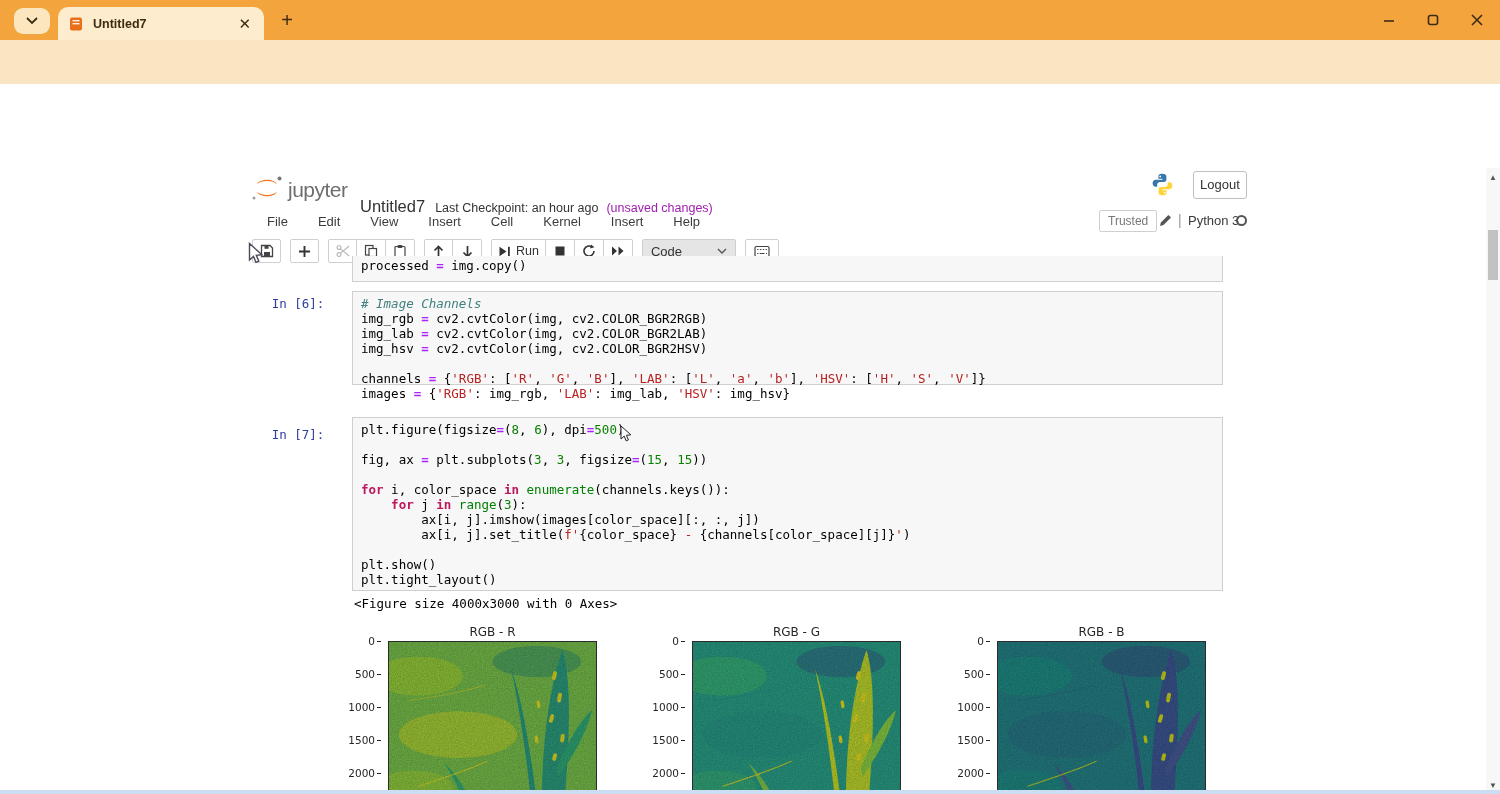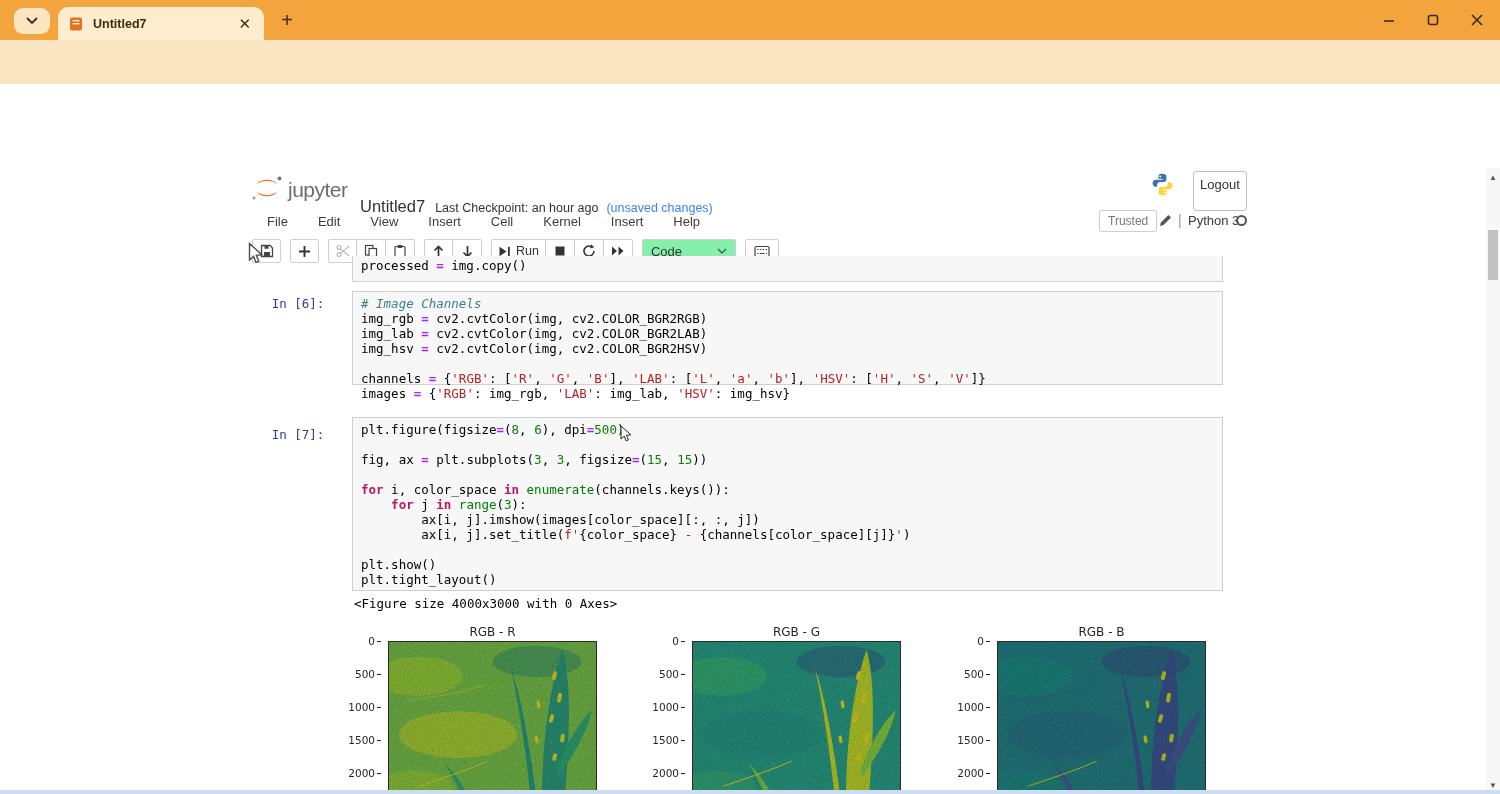--- a/index.html
+++ b/index.html
@@ -37,7 +37,7 @@
   #nbtitle-row .chk { font-size:12.5px; color:#333; margin-left:10px; }
   #nbtitle-row .unsaved { font-size:12.5px; color:#3b82f6; margin-left:8px;margin-top:25px; }
   #pybig { position:absolute; left:1150px; top:88px; width:25px; height:25px; }
-  #logout { position:absolute; left:1193px; top:87px; width:54px; height:40px; background:#fff;
+  #logout { position:absolute; left:1193px; top:87px; width:54px; height:28px; background:#fff;
     border:1px solid #bfbfbf; border-radius:3px; font-size:13px; color:#333; text-align:center; line-height:26px; }
 
   #menubar { position:absolute; left:252px; top:124px; display:flex; }

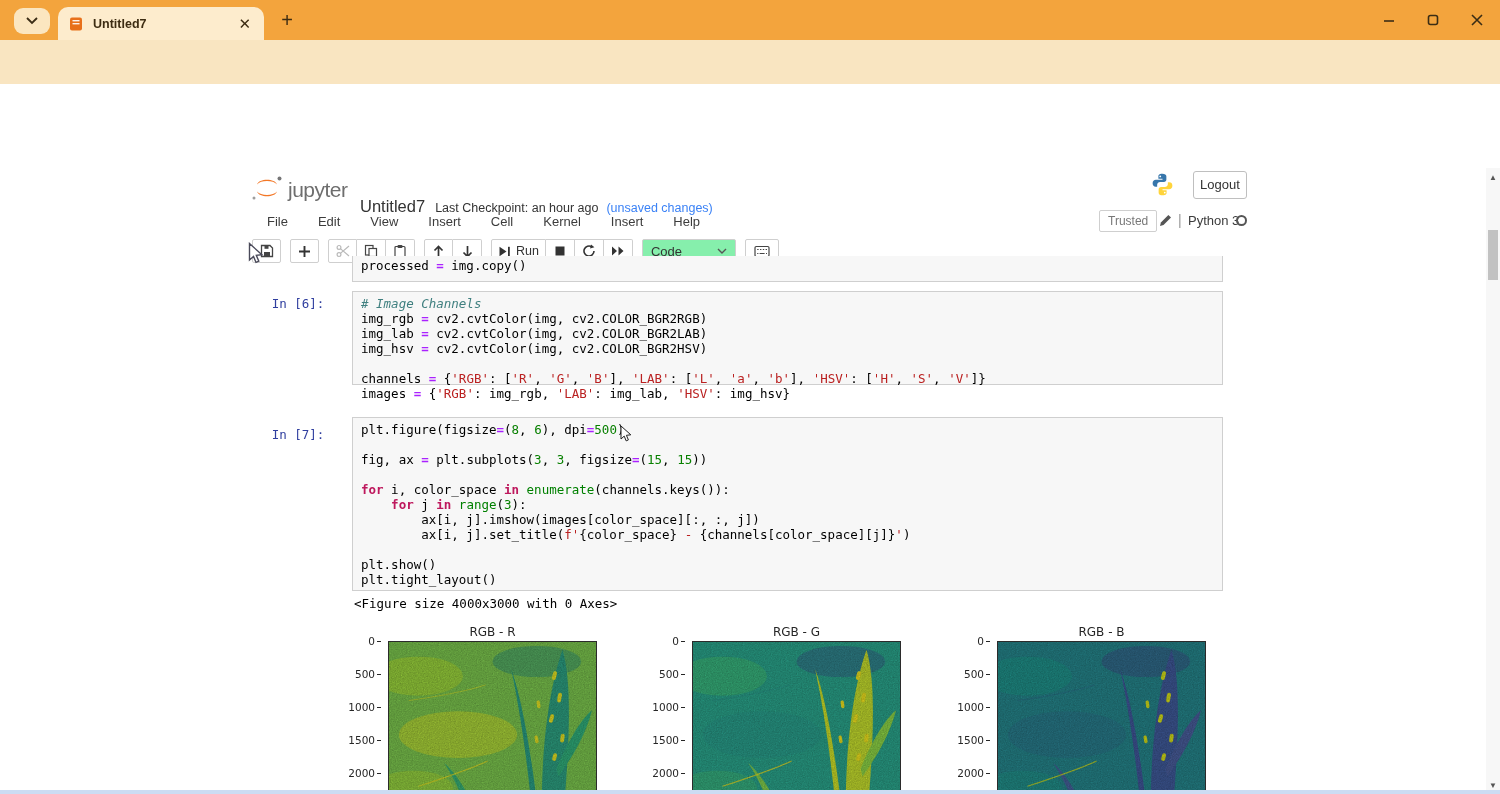--- a/index.html
+++ b/index.html
@@ -35,7 +35,7 @@
   #nbtitle-row { position:absolute; left:360px; top:92px; display:flex; align-items:baseline; }
   #nbtitle-row .name { font-size:16.5px; color:#333; }
   #nbtitle-row .chk { font-size:12.5px; color:#333; margin-left:10px; }
-  #nbtitle-row .unsaved { font-size:12.5px; color:#3b82f6; margin-left:8px;margin-top:25px; }
+  #nbtitle-row .unsaved { font-size:12.5px; color:#a21caf; margin-left:8px;margin-top:25px; }
   #pybig { position:absolute; left:1150px; top:88px; width:25px; height:25px; }
   #logout { position:absolute; left:1193px; top:87px; width:54px; height:28px; background:#fff;
     border:1px solid #bfbfbf; border-radius:3px; font-size:13px; color:#333; text-align:center; line-height:26px; }

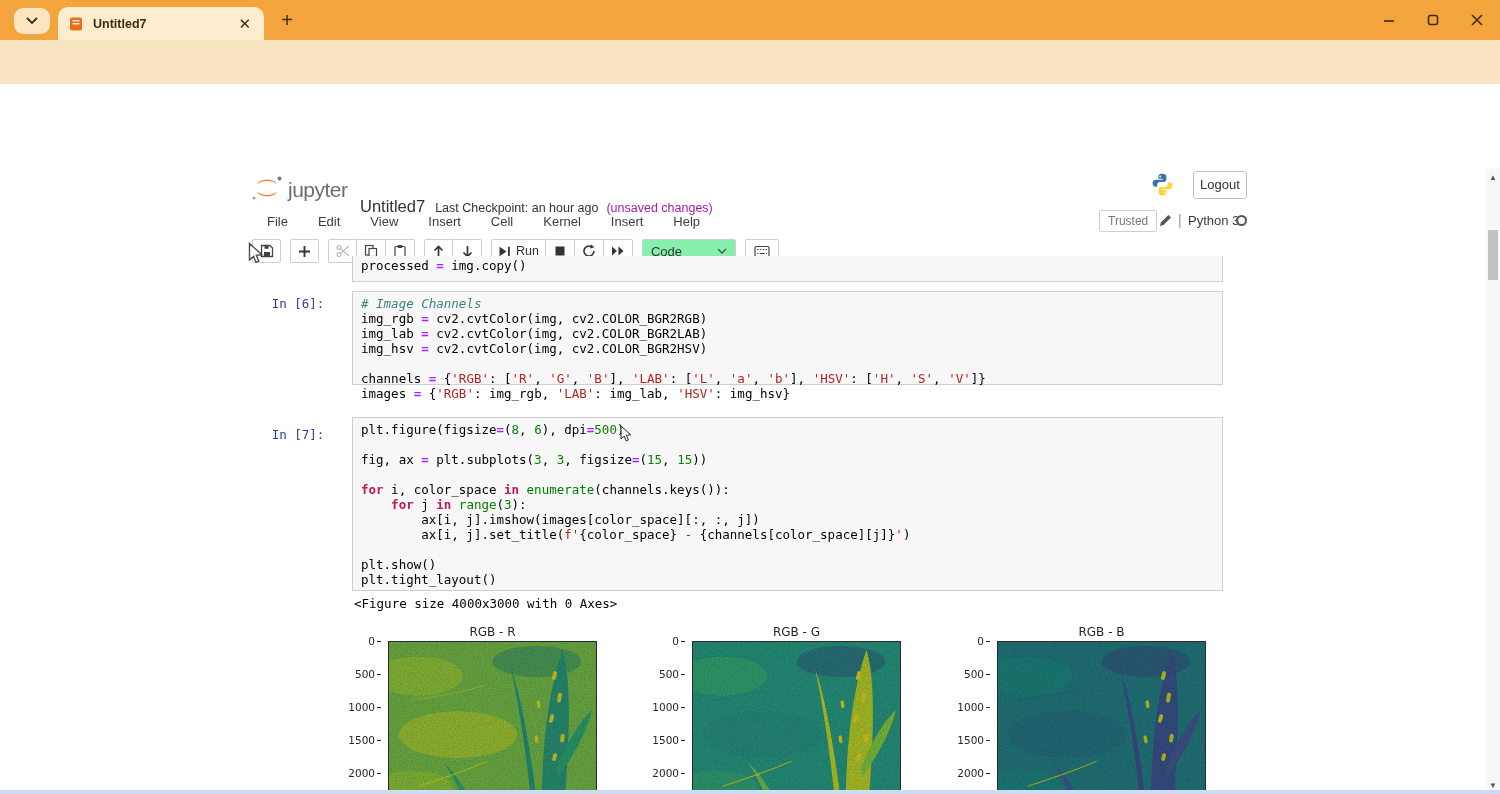--- a/index.html
+++ b/index.html
@@ -58,7 +58,7 @@
   .grp .tbtn:last-child { border-radius:0 2px 2px 0; }
   .grp .tbtn:only-child { border-radius:2px; }
   .tbtn .lbl { font-size:12.5px; color:#333; margin-left:5px; }
-  #ctype { width:94px; height:24px; background:#86efac; border:1px solid #cfcfcf; border-radius:2px;
+  #ctype { width:94px; height:24px; background:#e5e5e5; border:1px solid #cfcfcf; border-radius:2px;
     display:flex; align-items:center; padding:0 8px; margin-right:9px; }
   #ctype span { font-size:13px; color:#333; flex:1; }
 

